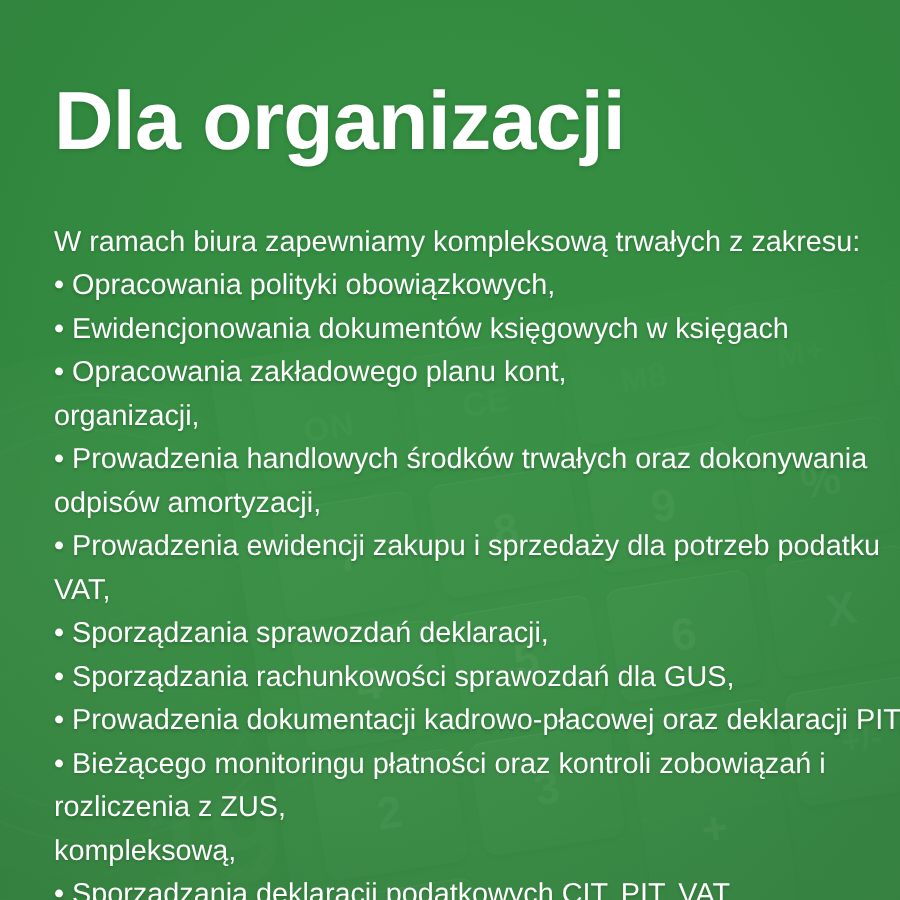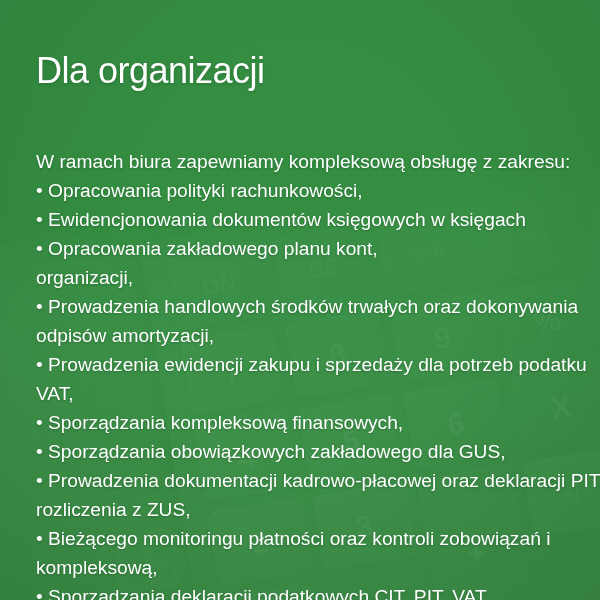--- a/index.html
+++ b/index.html
@@ -169,9 +169,9 @@
     left: 36px;
     top: 52px;
     margin: 0;
-    font-size: 36px;
+    font-size: 55px;
     line-height: 1.04;
-    font-weight: 400;
+    font-weight: 700;
     color: #ffffff;
     letter-spacing: -0.5px;
     text-shadow: 0 1px 3px rgba(18,58,26,.30);

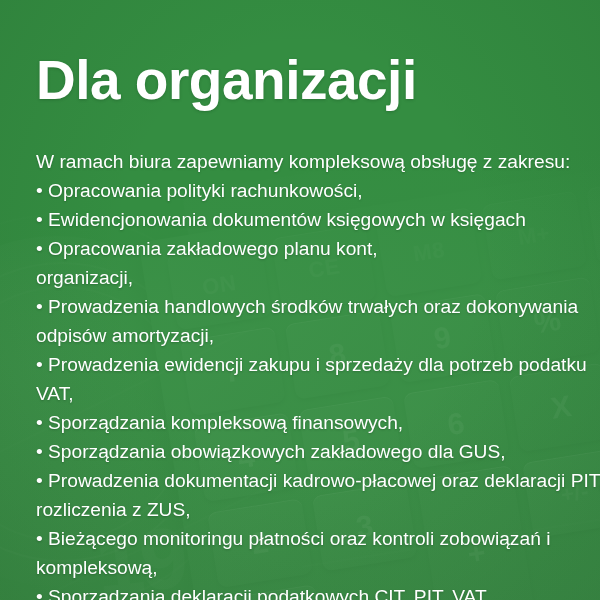--- a/index.html
+++ b/index.html
@@ -253,7 +253,7 @@
     <h1 class="title">Dla organizacji</h1>
 
     <div class="body-text">
-      <p class="line">W ramach biura zapewniamy kompleksową obsługę z zakresu:</p>
+      <p class="line">W ramach biura zapewniamy kompleksową trwałych z zakresu:</p>
       <p class="line">• Opracowania polityki rachunkowości,</p>
       <p class="line">• Ewidencjonowania dokumentów księgowych w księgach</p>
       <p class="line">• Opracowania zakładowego planu kont,</p>

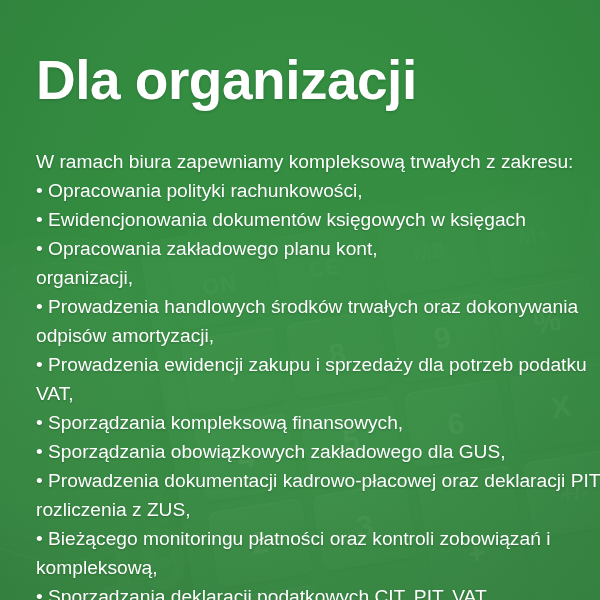--- a/index.html
+++ b/index.html
@@ -254,7 +254,7 @@
 
     <div class="body-text">
       <p class="line">W ramach biura zapewniamy kompleksową trwałych z zakresu:</p>
-      <p class="line">• Opracowania polityki rachunkowości,</p>
+      <p class="line">• Opracowania polityki obowiązkowych,</p>
       <p class="line">• Ewidencjonowania dokumentów księgowych w księgach</p>
       <p class="line">• Opracowania zakładowego planu kont,</p>
       <p class="line">organizacji,</p>

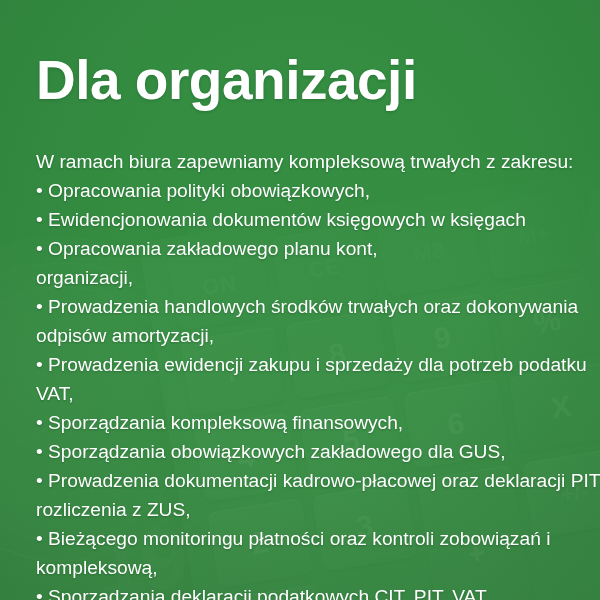--- a/index.html
+++ b/index.html
@@ -262,7 +262,7 @@
       <p class="line">odpisów amortyzacji,</p>
       <p class="line">• Prowadzenia ewidencji zakupu i sprzedaży dla potrzeb podatku</p>
       <p class="line">VAT,</p>
-      <p class="line">• Sporządzania kompleksową finansowych,</p>
+      <p class="line">• Sporządzania sprawozdań deklaracji,</p>
       <p class="line">• Sporządzania obowiązkowych zakładowego dla GUS,</p>
       <p class="line">• Prowadzenia dokumentacji kadrowo-płacowej oraz deklaracji PIT,</p>
       <p class="line">rozliczenia z ZUS,</p>

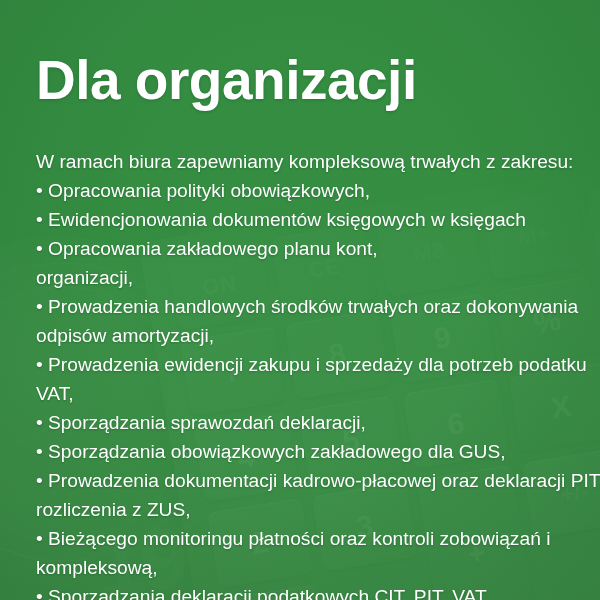--- a/index.html
+++ b/index.html
@@ -263,7 +263,7 @@
       <p class="line">• Prowadzenia ewidencji zakupu i sprzedaży dla potrzeb podatku</p>
       <p class="line">VAT,</p>
       <p class="line">• Sporządzania sprawozdań deklaracji,</p>
-      <p class="line">• Sporządzania obowiązkowych zakładowego dla GUS,</p>
+      <p class="line">• Sporządzania rachunkowości sprawozdań dla GUS,</p>
       <p class="line">• Prowadzenia dokumentacji kadrowo-płacowej oraz deklaracji PIT,</p>
       <p class="line">rozliczenia z ZUS,</p>
       <p class="line">• Bieżącego monitoringu płatności oraz kontroli zobowiązań i</p>

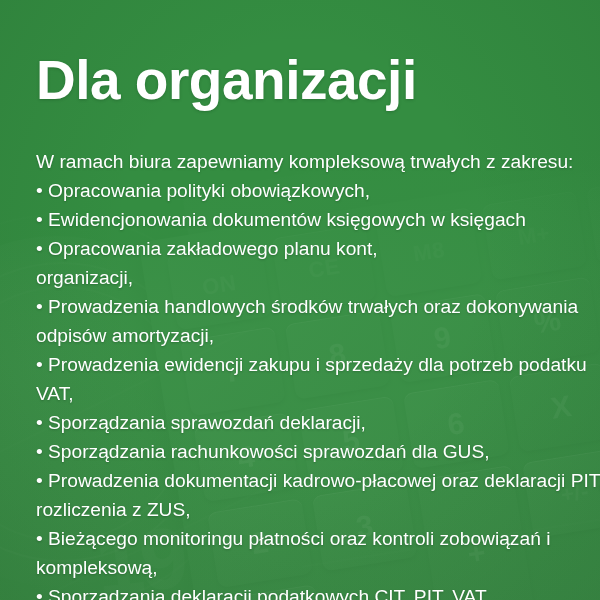--- a/index.html
+++ b/index.html
@@ -265,8 +265,8 @@
       <p class="line">• Sporządzania sprawozdań deklaracji,</p>
       <p class="line">• Sporządzania rachunkowości sprawozdań dla GUS,</p>
       <p class="line">• Prowadzenia dokumentacji kadrowo-płacowej oraz deklaracji PIT,</p>
+      <p class="line">• Bieżącego monitoringu płatności oraz kontroli zobowiązań i</p>
       <p class="line">rozliczenia z ZUS,</p>
-      <p class="line">• Bieżącego monitoringu płatności oraz kontroli zobowiązań i</p>
       <p class="line">kompleksową,</p>
       <p class="line">• Sporządzania deklaracji podatkowych CIT, PIT, VAT</p>
     </div>

